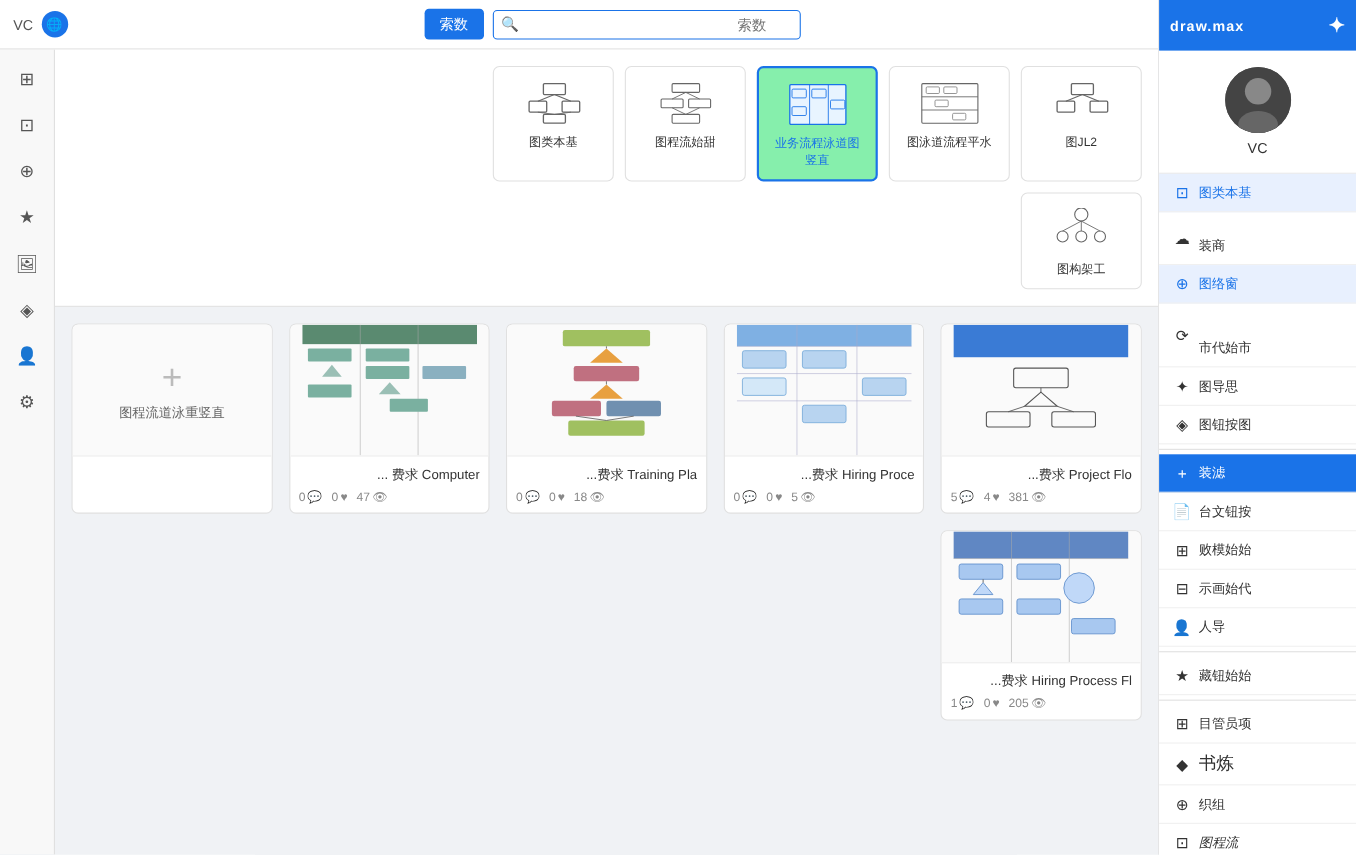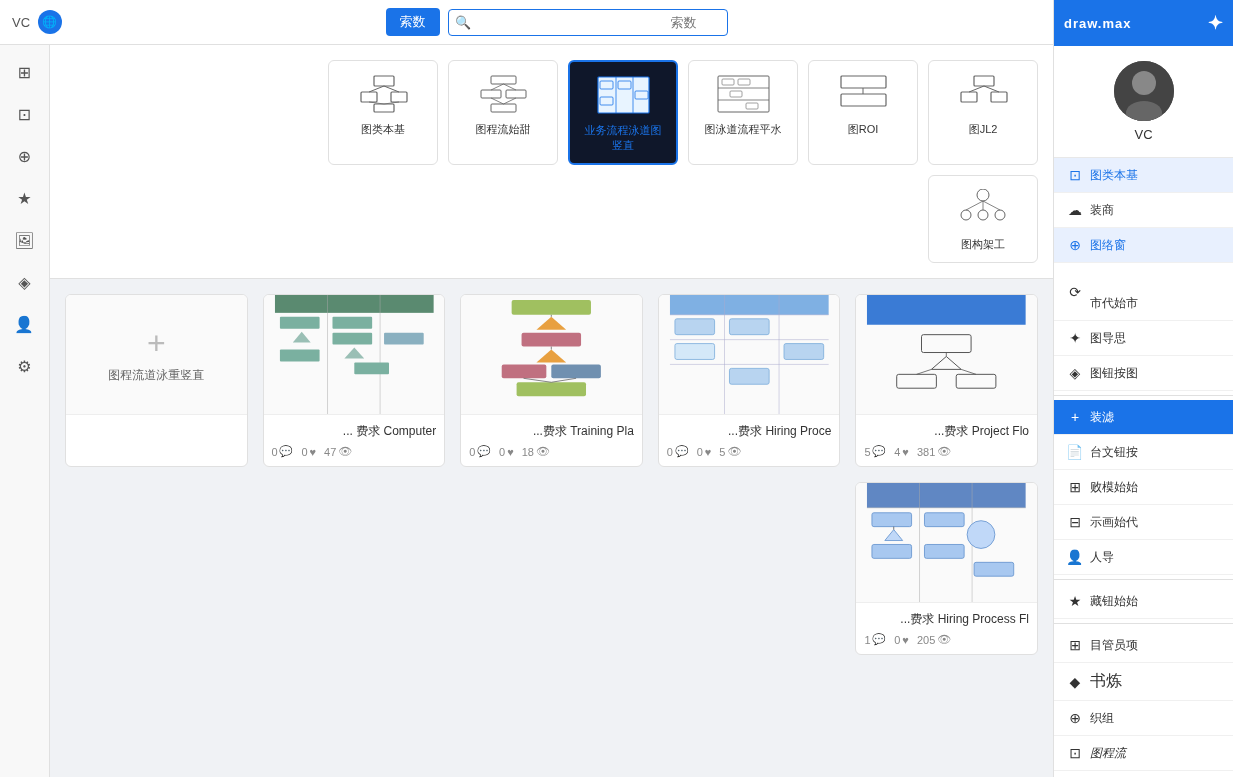--- a/index.html
+++ b/index.html
@@ -214,7 +214,7 @@
 
     .template-card.selected {
       border: 2px solid #1a73e8;
-      background: #0f172a;
+      background: #86efac;
     }
 
     .template-icon {

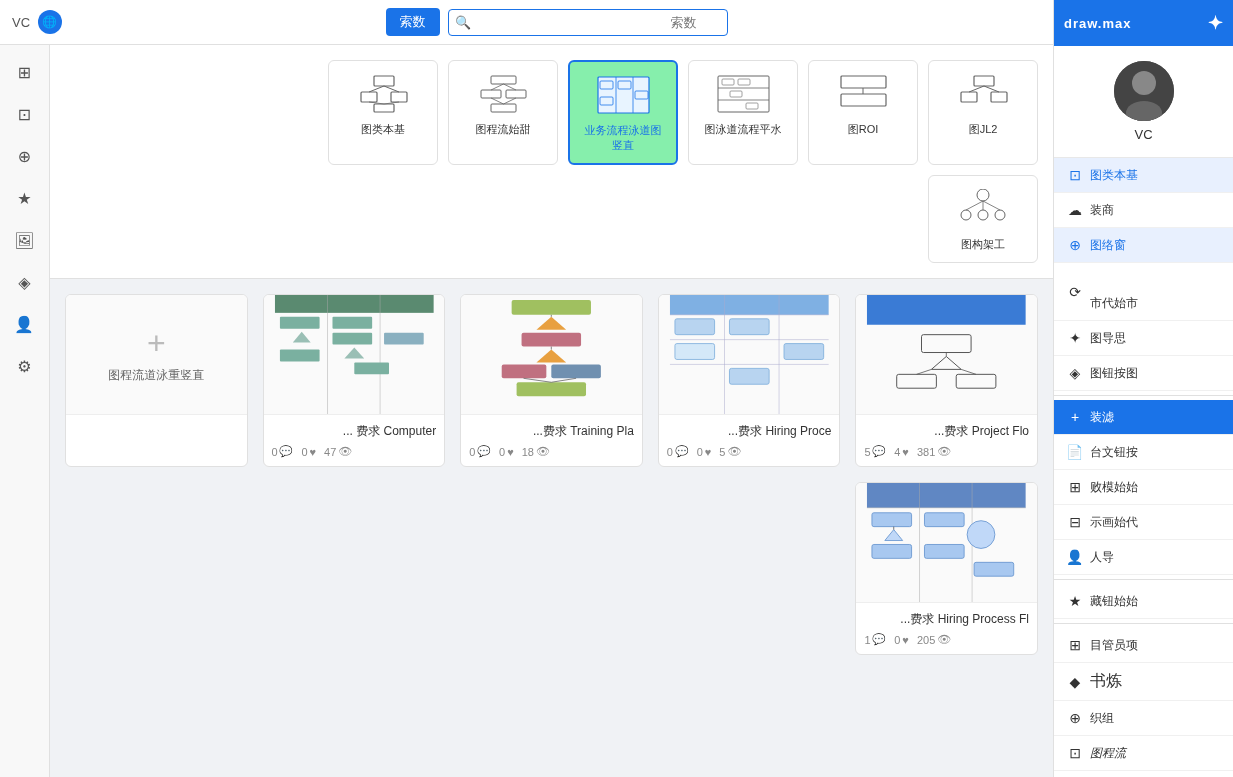--- a/index.html
+++ b/index.html
@@ -467,16 +467,6 @@
             <span style="font-size:11px;">图JL2</span>
           </div>
 
-          <div class="template-card">
-            <div class="template-icon">
-              <svg width="55" height="40" viewBox="0 0 55 40" xmlns="http://www.w3.org/2000/svg">
-                <rect x="5" y="2" width="45" height="12" rx="1" fill="none" stroke="#666" stroke-width="1.2"></rect>
-                <rect x="5" y="20" width="45" height="12" rx="1" fill="none" stroke="#666" stroke-width="1.2"></rect>
-                <line x1="27" y1="14" x2="27" y2="20" stroke="#666" stroke-width="1"></line>
-              </svg>
-            </div>
-            <span style="font-size:11px;">图ROI</span>
-          </div>
 
 
           <div class="template-card">

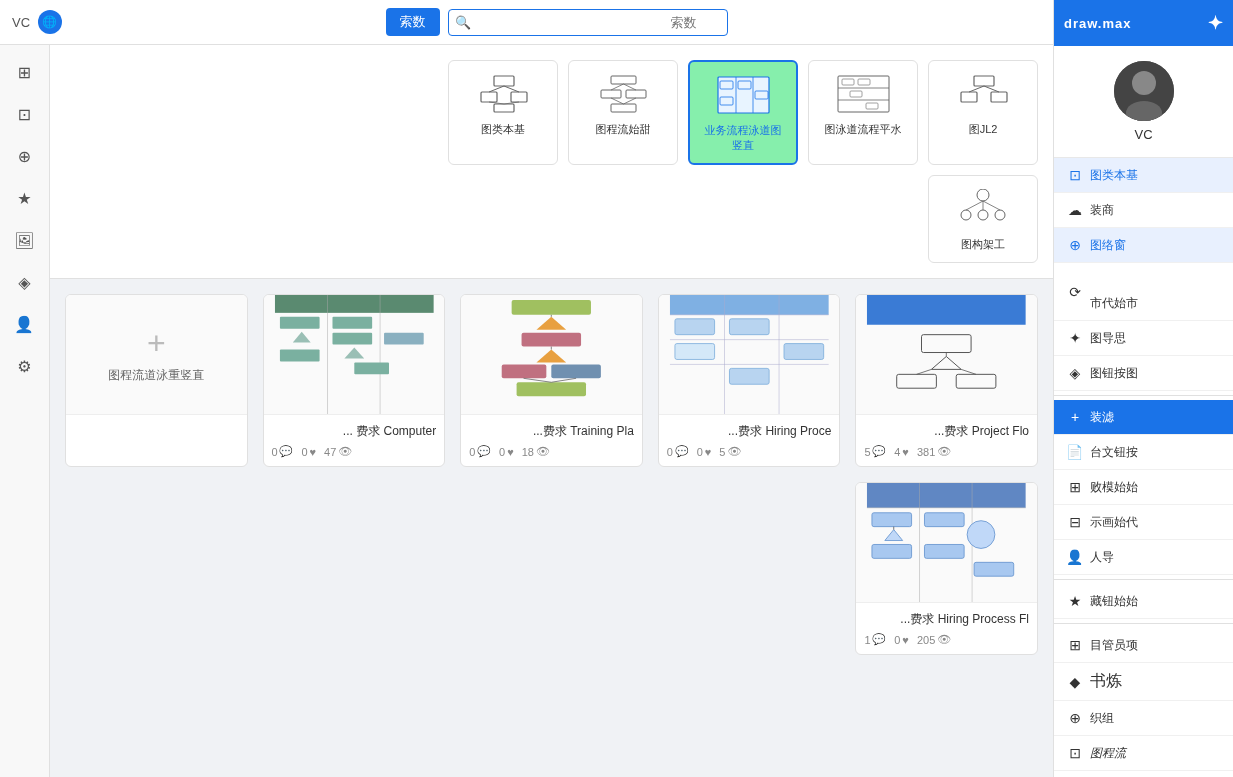--- a/index.html
+++ b/index.html
@@ -342,7 +342,7 @@
       <span class="nav-icon">⊡</span>
     </div>
     <div class="sidebar-nav-item">
-      <span style="font-size:12px;">装商</span>
+      <span style="font-size:12px;margin-top:14px;">装商</span>
       <span class="nav-icon">☁</span>
     </div>
     <div class="sidebar-nav-item" style="background:#e8f0fe; color:#1a73e8;">

